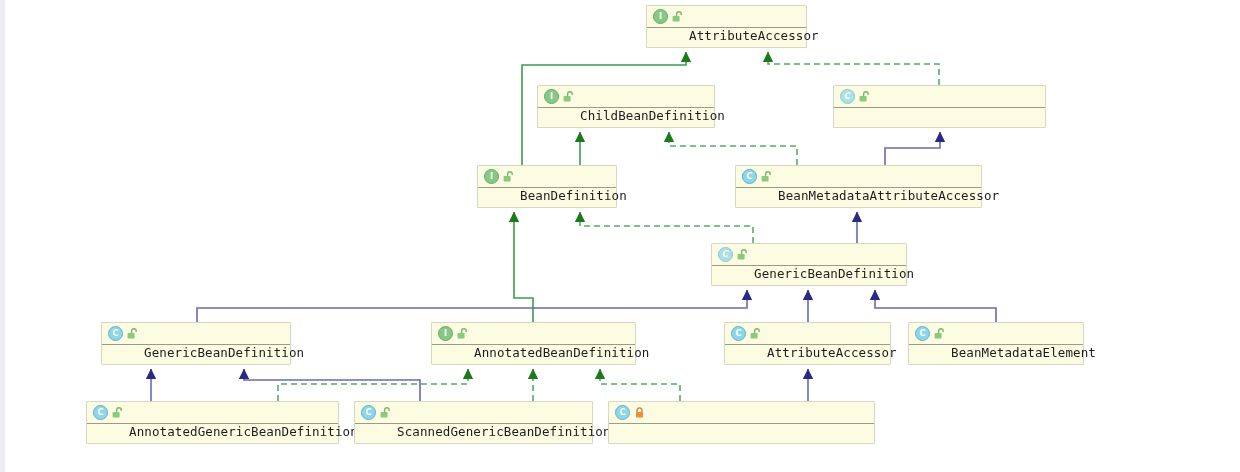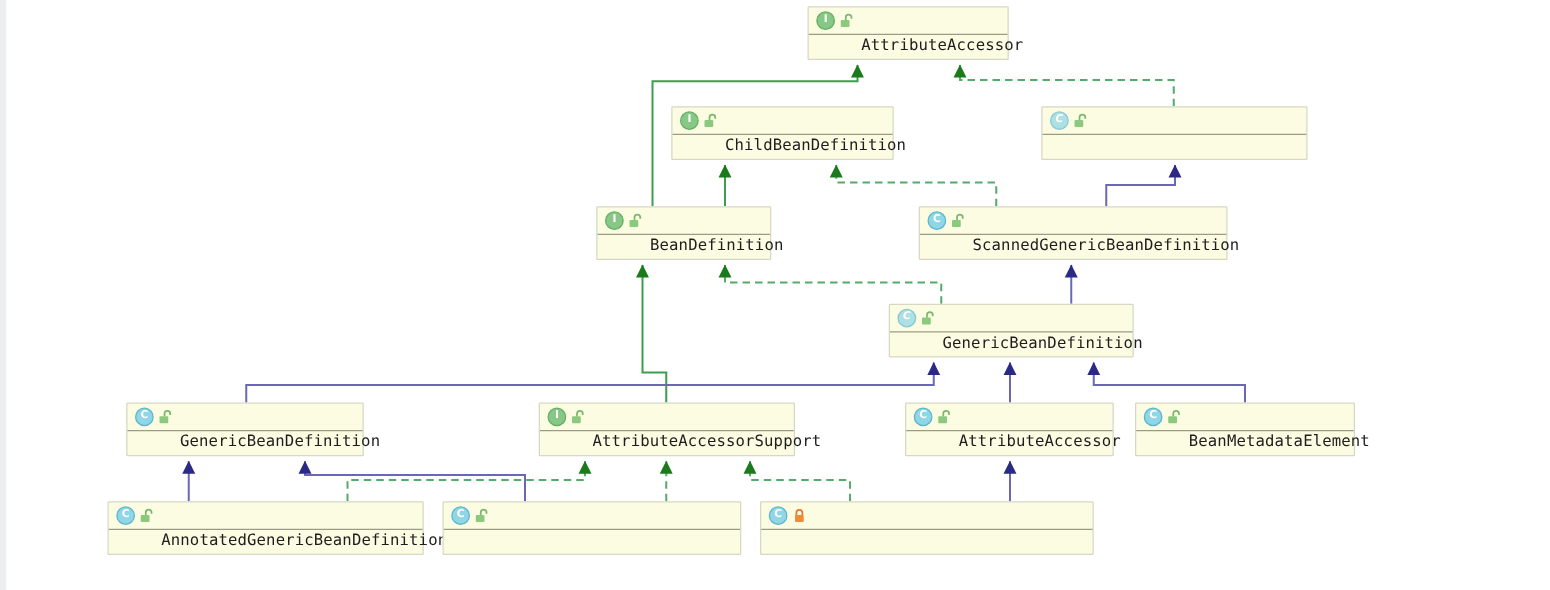--- a/index.html
+++ b/index.html
@@ -268,7 +268,7 @@
               <rect x="0.6" y="6" width="7" height="5.6" rx="0.8" fill="#8cc97f"></rect>
             </svg>
           </span>
-          <span class="node-label">ScannedGenericBeanDefinition</span>
+          <span class="node-label">BeanMetadataAttributeAccessor</span>
         </div>
         <div class="node-body"></div>
       </div>

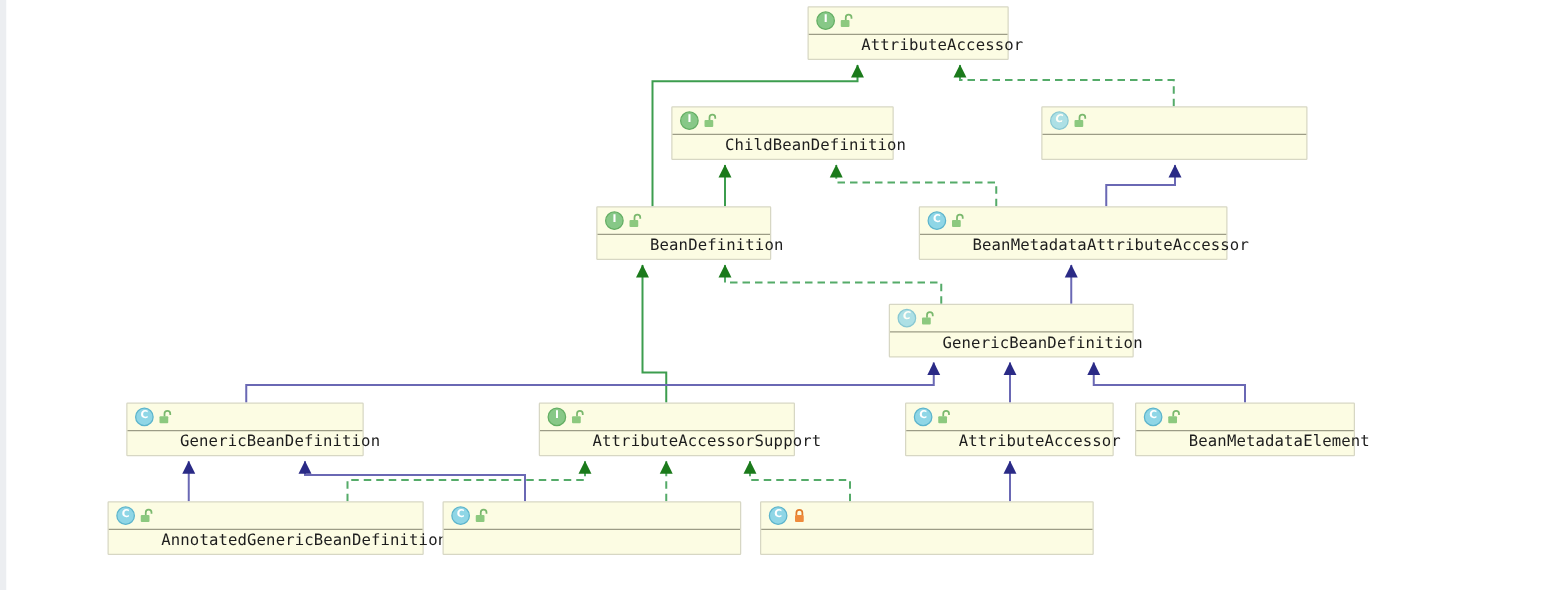--- a/index.html
+++ b/index.html
@@ -313,7 +313,7 @@
               <rect x="0.6" y="6" width="7" height="5.6" rx="0.8" fill="#8cc97f"></rect>
             </svg>
           </span>
-          <span class="node-label">AttributeAccessorSupport</span>
+          <span class="node-label">AnnotatedBeanDefinition</span>
         </div>
         <div class="node-body"></div>
       </div>

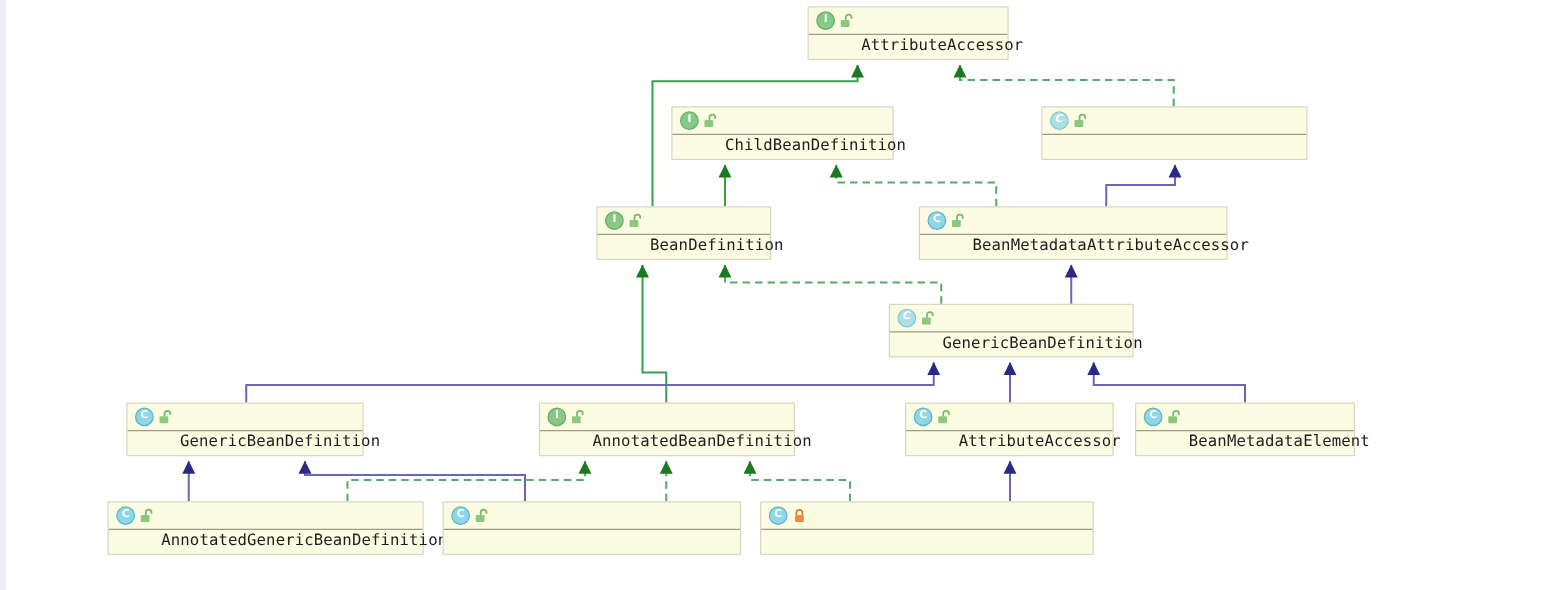--- a/index.html
+++ b/index.html
@@ -373,6 +373,7 @@
               <rect x="0.6" y="6" width="7" height="5.6" rx="0.8" fill="#8cc97f"></rect>
             </svg>
           </span>
+          <span class="node-label">ScannedGenericBeanDefinition</span>
         </div>
         <div class="node-body"></div>
       </div>

